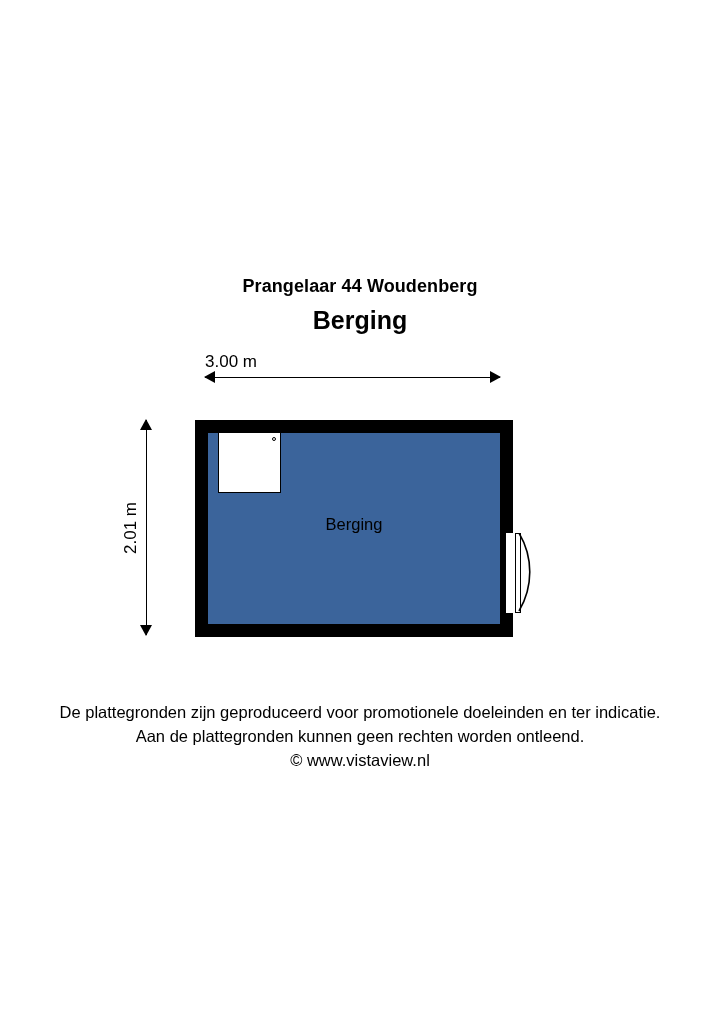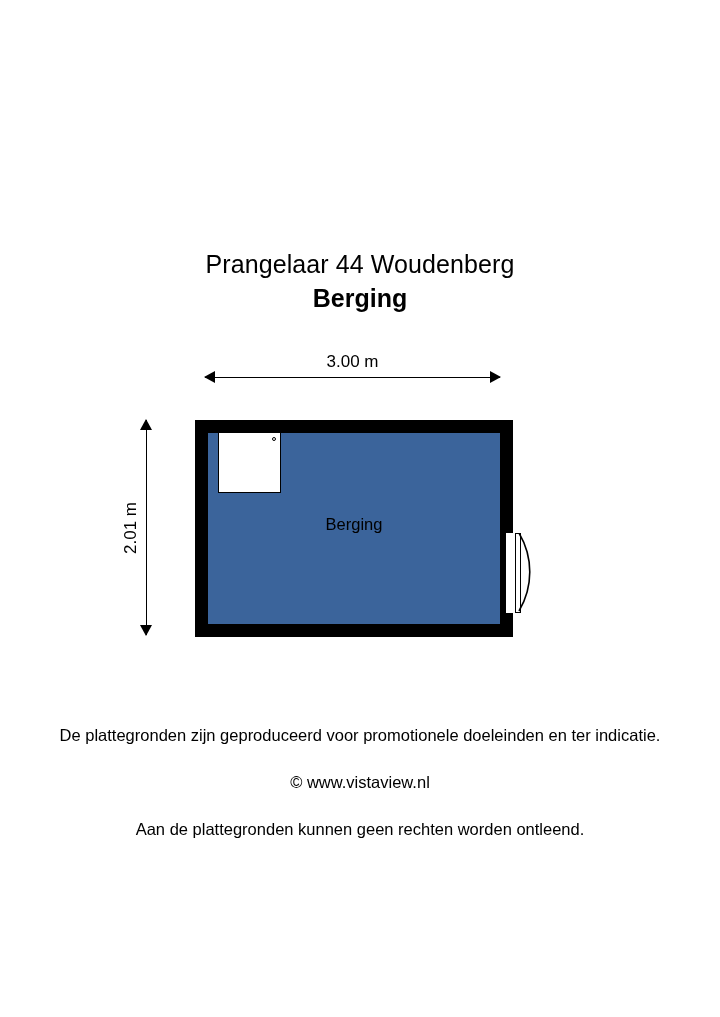--- a/index.html
+++ b/index.html
@@ -25,10 +25,11 @@
     text-align: center;
   }
   .title-line1 {
-    font-size: 25px;
-    font-weight: normal;
+    font-size: 18px;
+    font-weight: bold;
     line-height: 32px;
     letter-spacing: 0.1px;
+    margin-top: 22px;
   }
   .title-line2 {
     font-size: 25px;

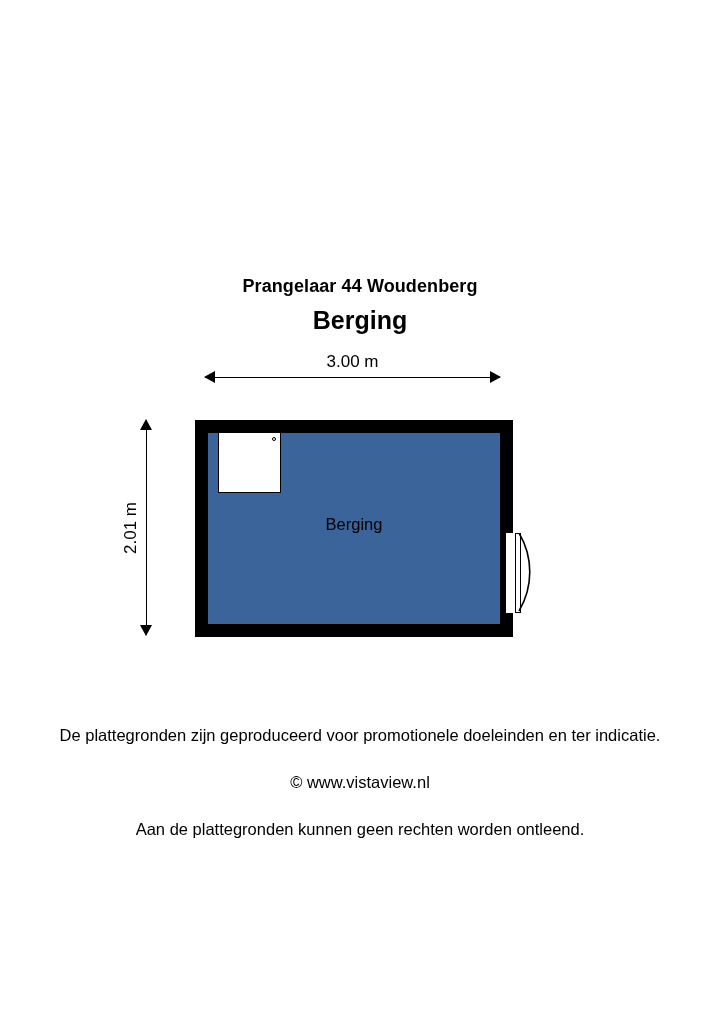--- a/index.html
+++ b/index.html
@@ -85,7 +85,6 @@
     top: -3px;
     left: 0;
     width: 295px;
-    text-align: center;
     font-size: 17px;
   }
 

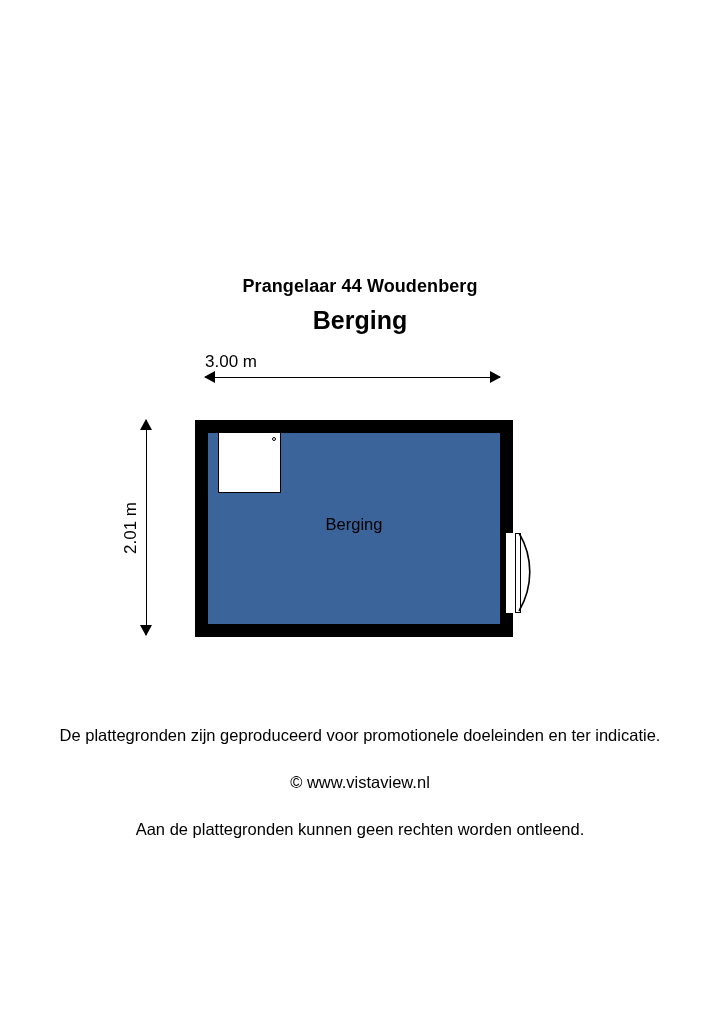--- a/index.html
+++ b/index.html
@@ -226,7 +226,7 @@
     font-size: 16.5px;
     line-height: 24px;
   }
-  .disclaimer div { white-space: nowrap; margin-top: 23px; }
+  .disclaimer div { white-space: nowrap; }
 </style>
 </head>
 <body>

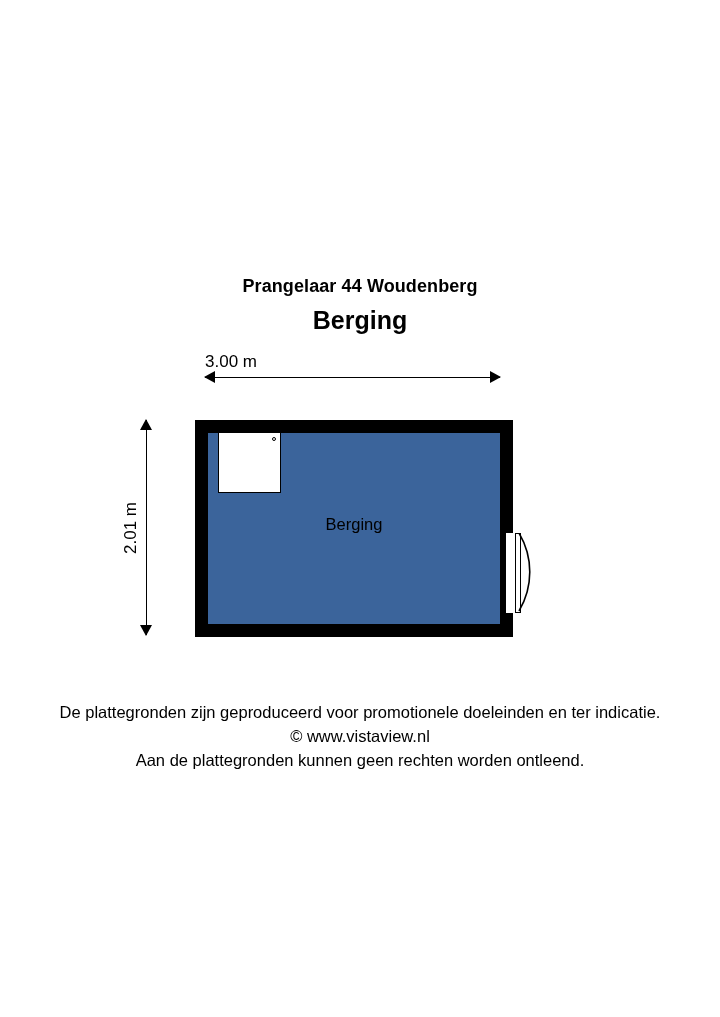--- a/index.html
+++ b/index.html
@@ -279,8 +279,8 @@
 
 <div class="disclaimer">
   <div>De plattegronden zijn geproduceerd voor promotionele doeleinden en ter indicatie.</div>
+  <div>Aan de plattegronden kunnen geen rechten worden ontleend.</div>
   <div>© www.vistaview.nl</div>
-  <div>Aan de plattegronden kunnen geen rechten worden ontleend.</div>
 </div>
 
 </body></html>

